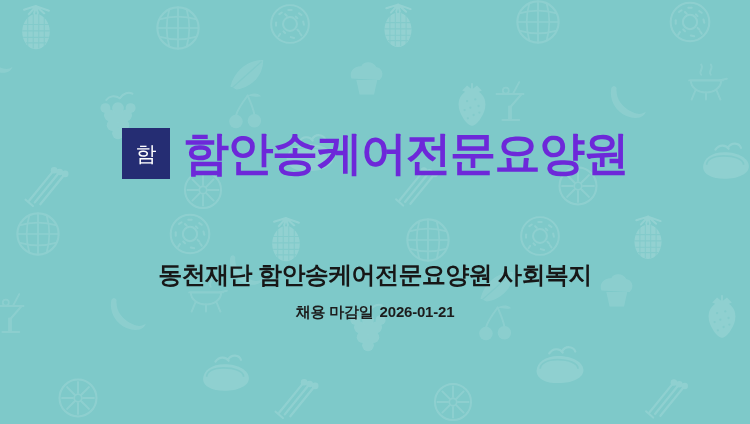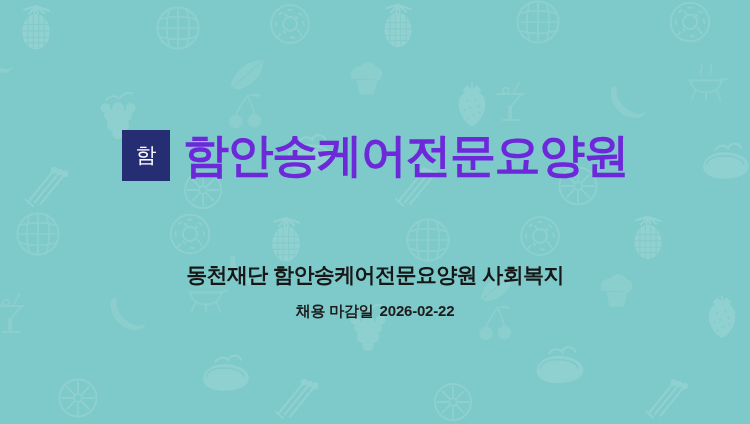--- a/index.html
+++ b/index.html
@@ -82,7 +82,7 @@
 
   #subtitle {
     margin-top: 52px;
-    font-size: 21px;
+    font-size: 24px;
     font-weight: 700;
     color: #171717;
     letter-spacing: -0.6px;

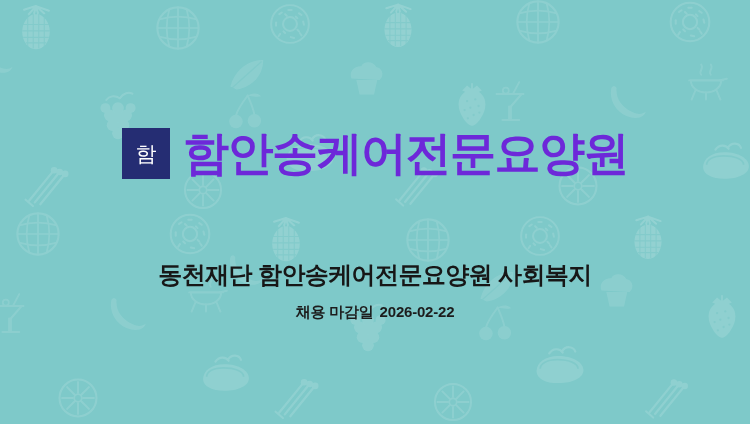--- a/index.html
+++ b/index.html
@@ -352,7 +352,7 @@
     <div id="subtitle">동천재단 함안송케어전문요양원 사회복지</div>
 
     <div id="deadline-line">
-      <span>채용 마감일</span><span class="deadline-gap"></span><span>2026-02-22</span>
+      <span>채용 마감일</span><span class="deadline-gap"></span><span>2026-01-21</span>
     </div>
 
   </div>

